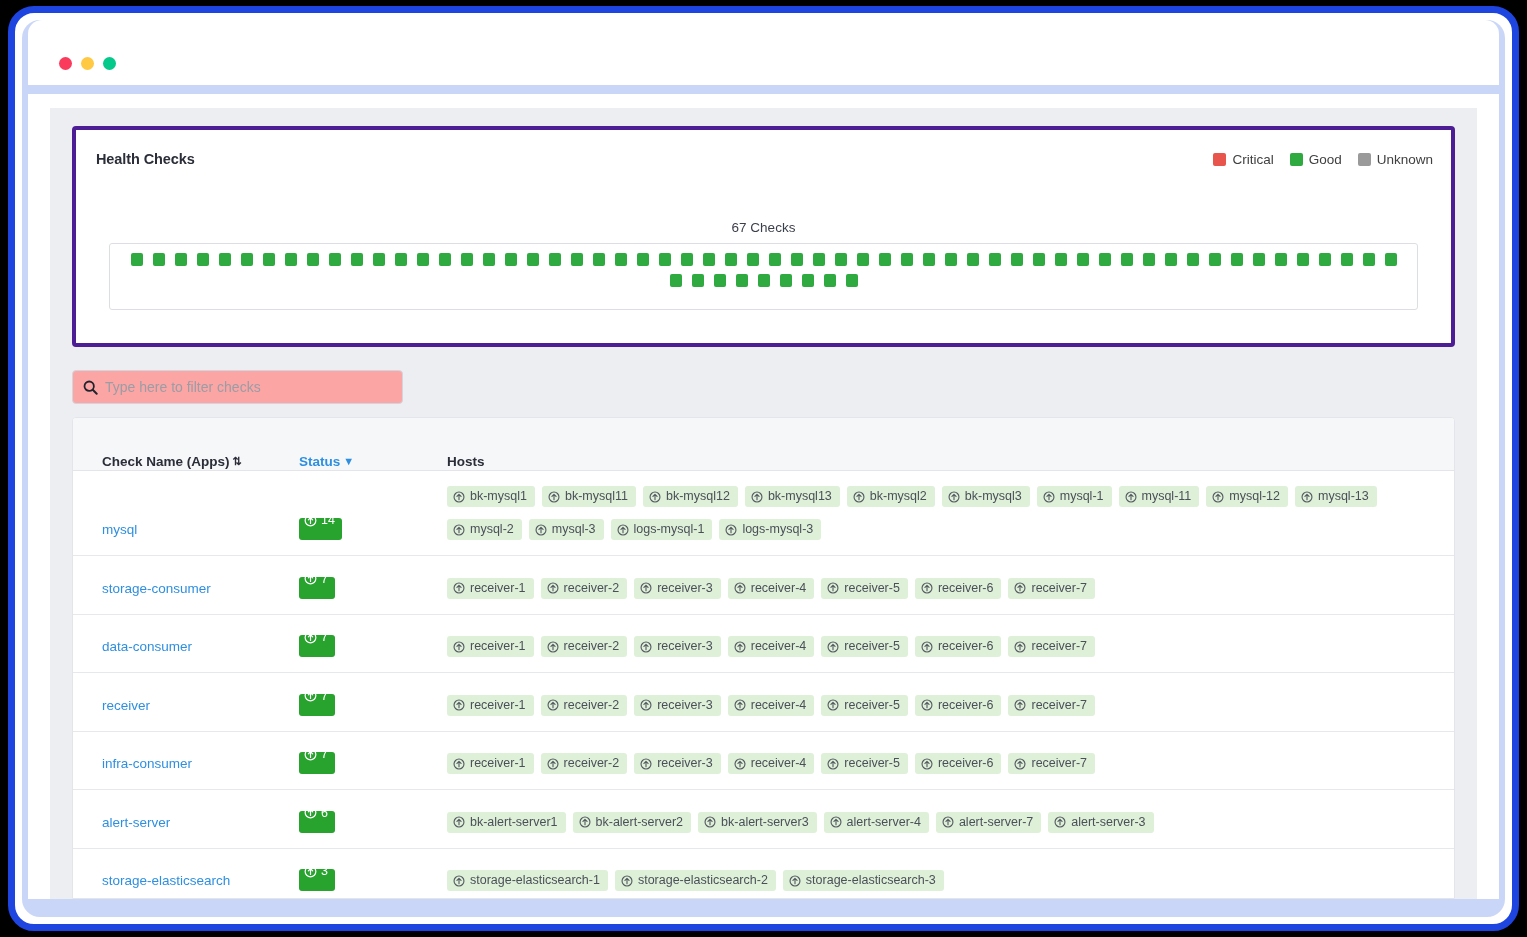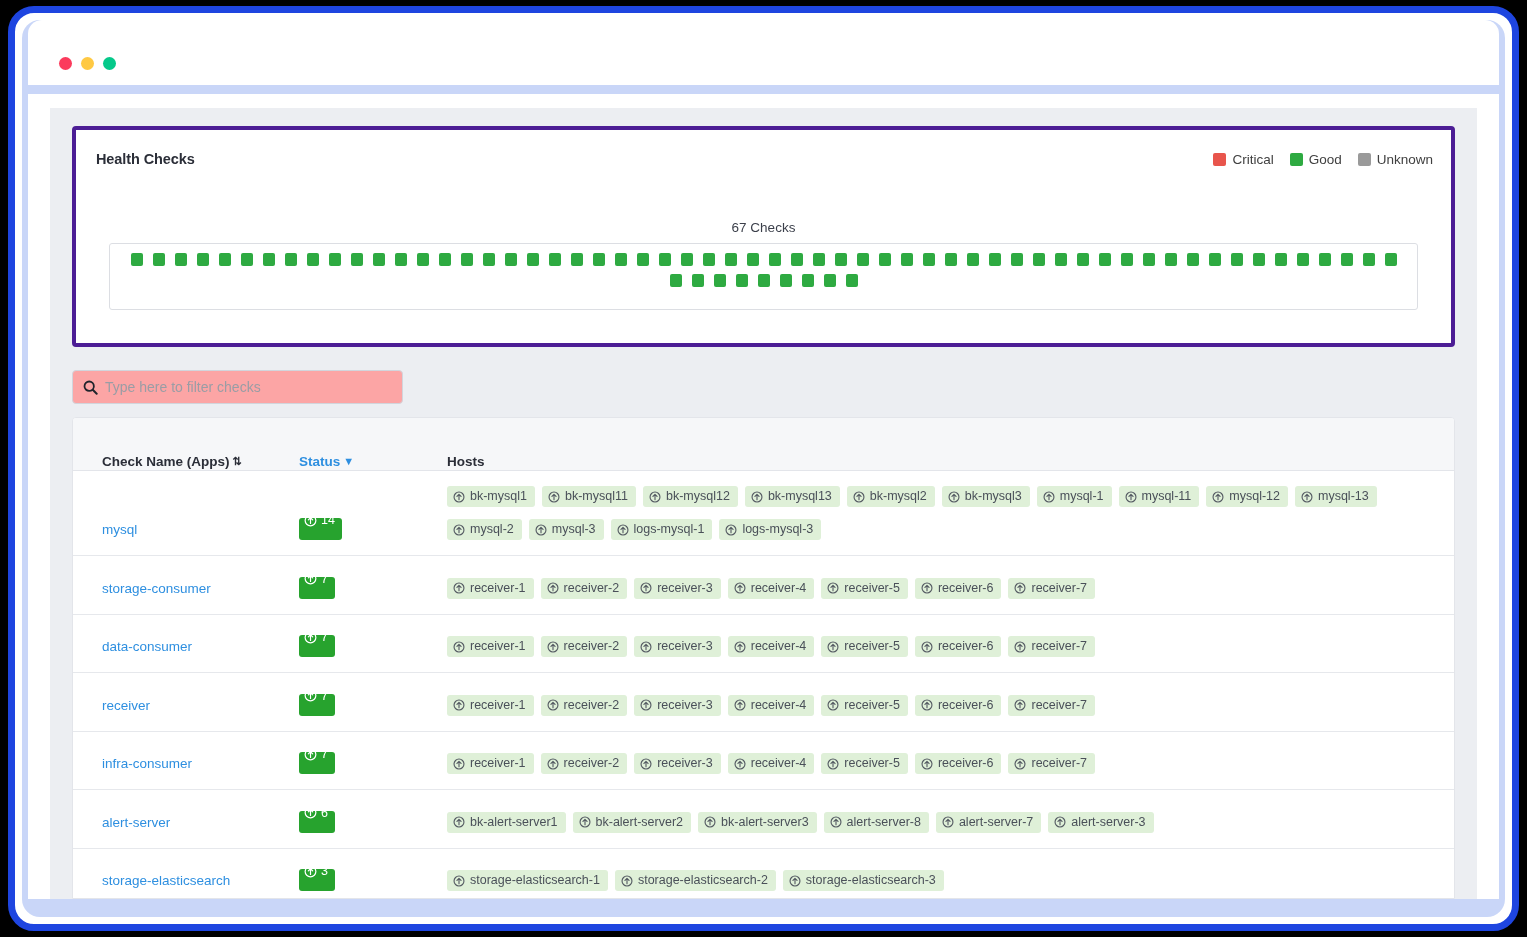--- a/index.html
+++ b/index.html
@@ -921,7 +921,7 @@
                           <path d="M8 11.6 L8 4.8 M5.3 7.3 L8 4.5 L10.7 7.3" fill="none" stroke="#555b63" stroke-width="1.5" stroke-linecap="round" stroke-linejoin="round"></path>
                         </svg>
                       </span>
-                      <span>alert-server-8</span>
+                      <span>alert-server-4</span>
                     </span>
                     <span class="host-chip">
                       <span class="ico">

